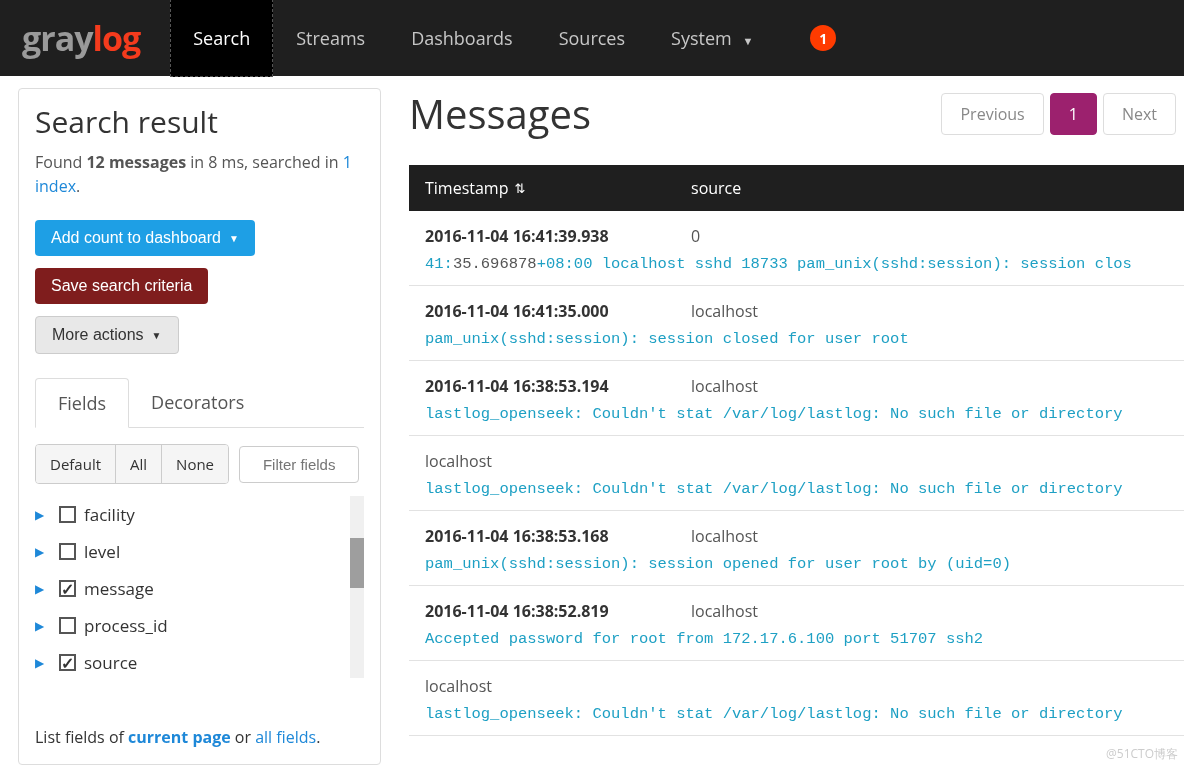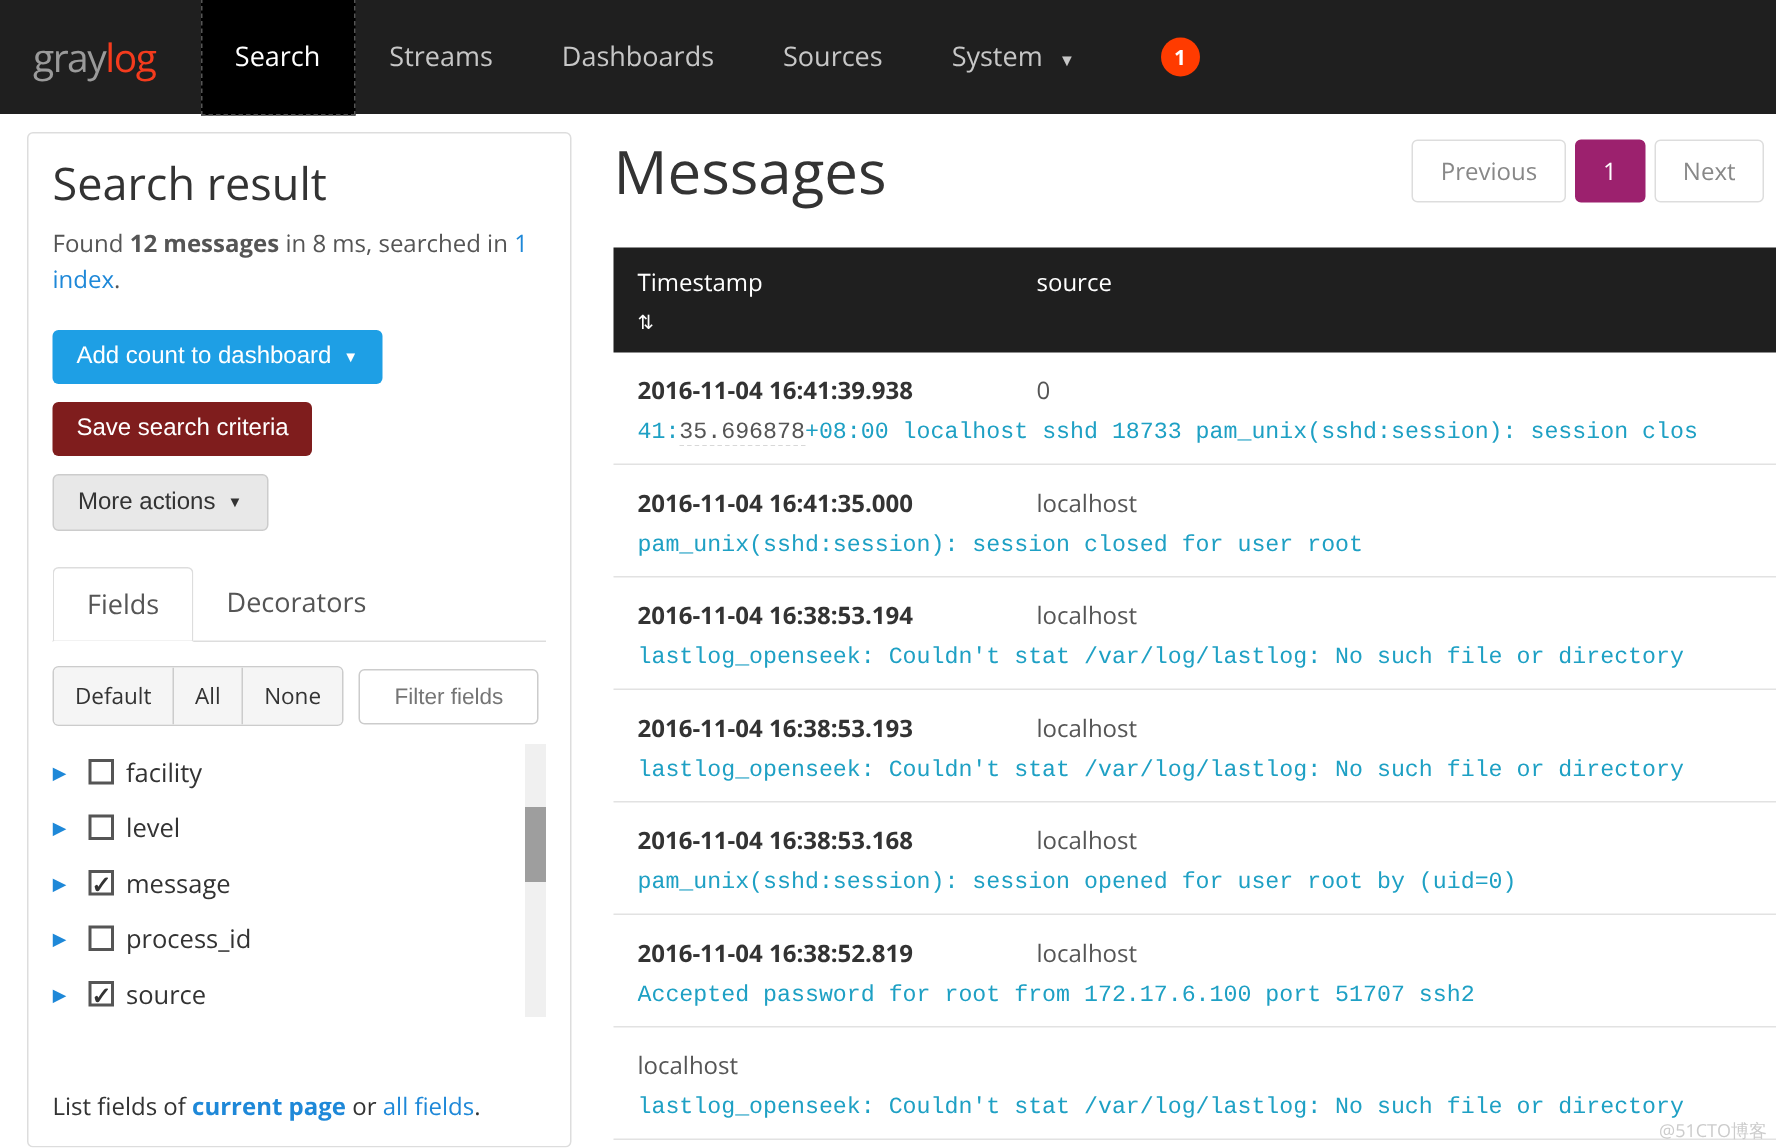--- a/index.html
+++ b/index.html
@@ -8,7 +8,7 @@
 
 
 .navbar { background: #1f1f1f; height: 76px; display: flex; align-items: center; padding: 0 22px; }
-.logo { display: flex; align-items: flex-start; font-size: 26px; font-weight: 400; letter-spacing: -1px; margin-right: 30px; cursor: pointer; }
+.logo { display: flex; align-items: flex-start; font-size: 34px; font-weight: 700; letter-spacing: -1px; margin-right: 30px; cursor: pointer; }
 .logo .g1 { color: #9a9a9a; }
 .logo .g2 { color: #f43b1d; }
 .nav-item { color: #c7c7c7; font-size: 18px; padding: 26px 22px; cursor: pointer; border: 1px dashed transparent; }

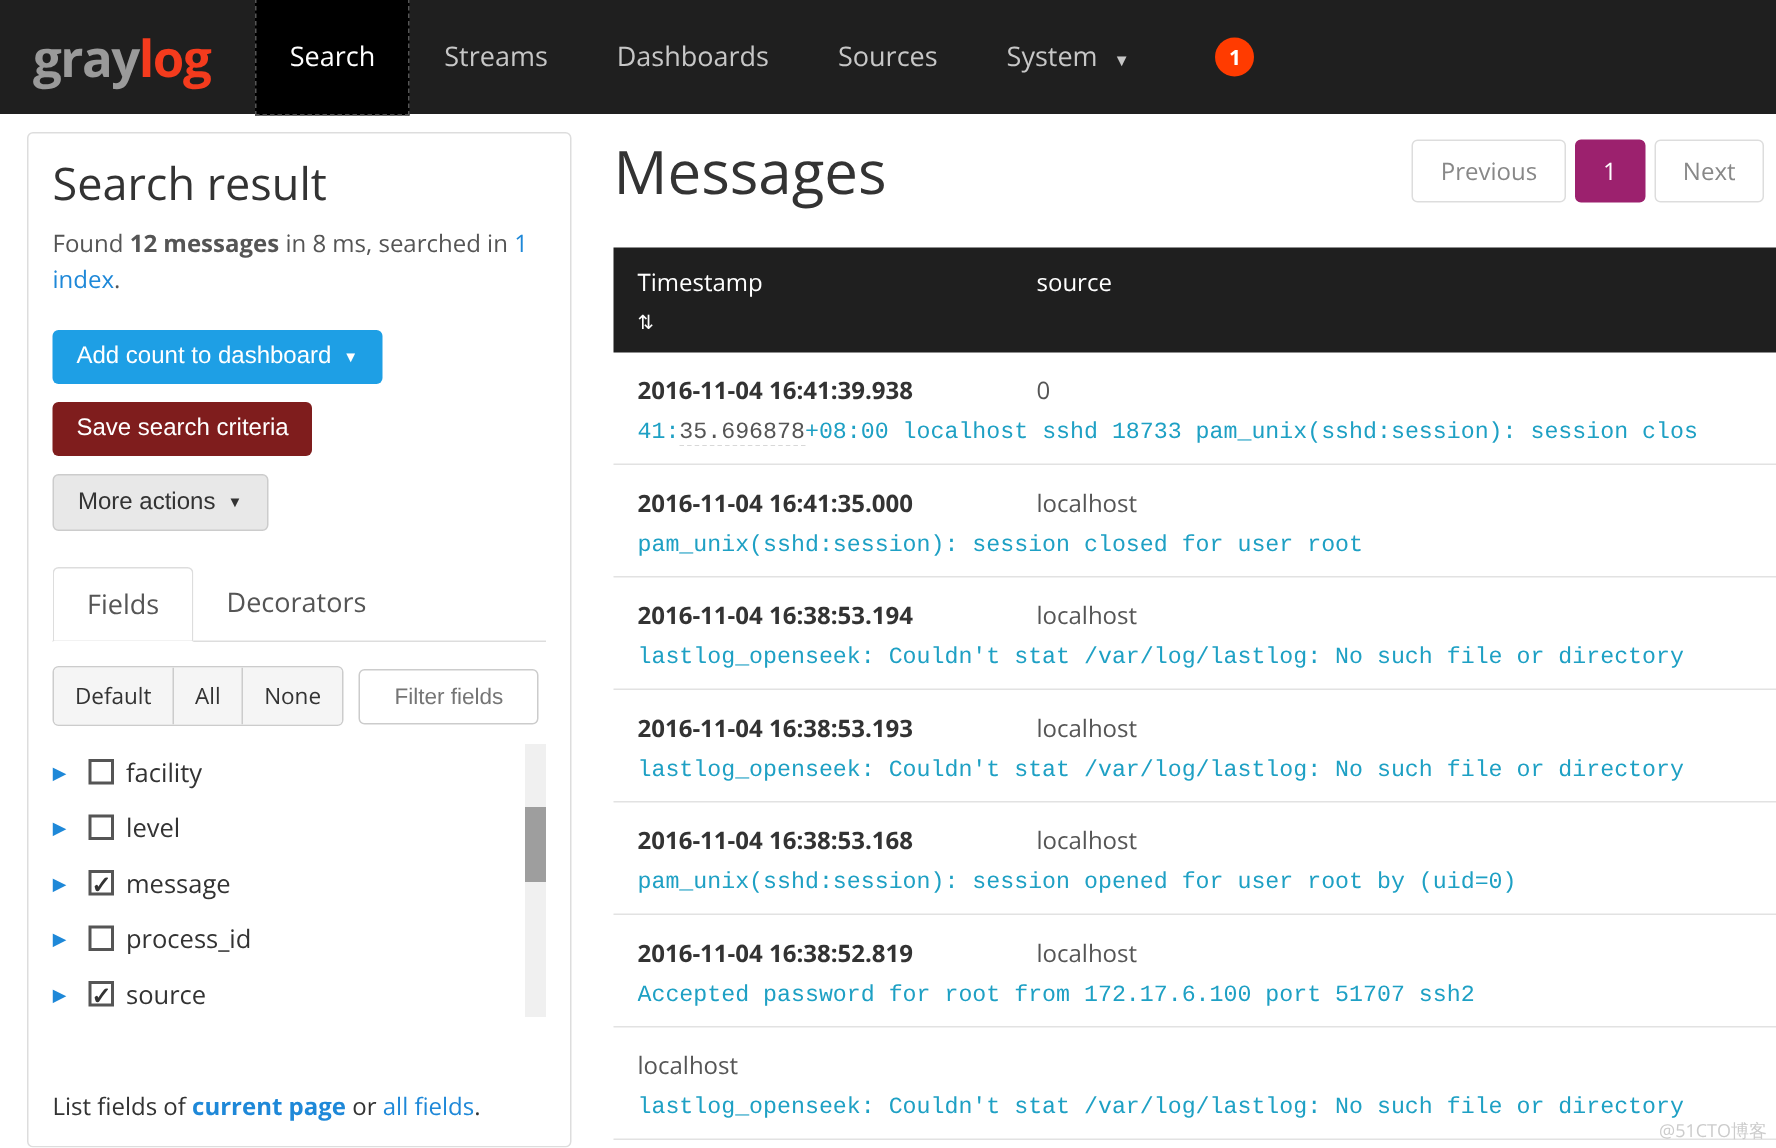--- a/index.html
+++ b/index.html
@@ -62,7 +62,7 @@
 .pgbtn.active { background: #9c216e; color: #fff; border-color: #9c216e; }
 
 .thead { background: #1f1f1f; color: #fff; display: flex; padding: 12px 16px; font-size: 16px; }
-.th-ts { width: 266px; display: flex; align-items: flex-start; gap: 6px; flex-direction: column; }
+.th-ts { width: 266px; display: flex; align-items: center; gap: 6px; }
 .th-ts .sort { font-size: 13px; }
 .th-src { flex: 1; }
 

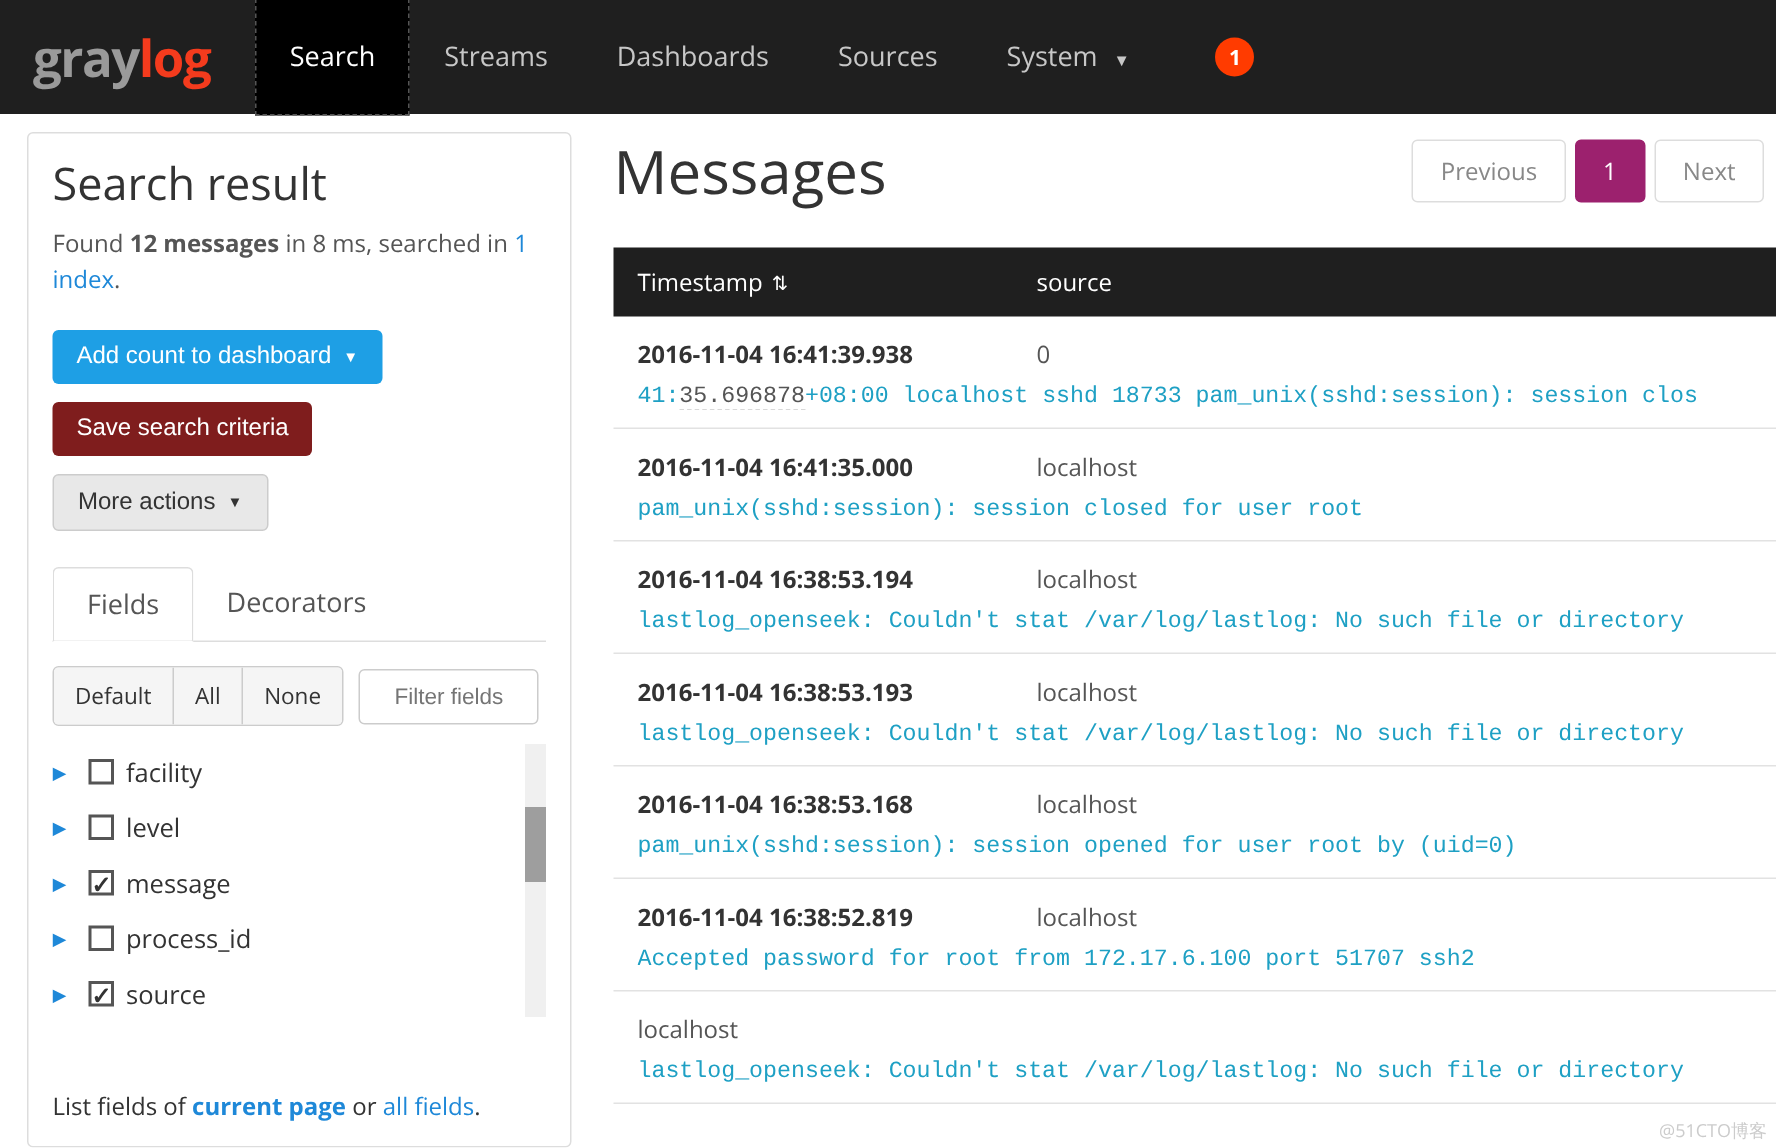--- a/index.html
+++ b/index.html
@@ -207,7 +207,6 @@
         </div>
         <div class="msgrow">
           <div class="msgmeta">
-            <span class="ts">2016-11-04 16:38:53.193</span>
             <span class="src">localhost</span>
           </div>
           <div class="msgtext">lastlog_openseek: Couldn't stat /var/log/lastlog: No such file or directory</div>

